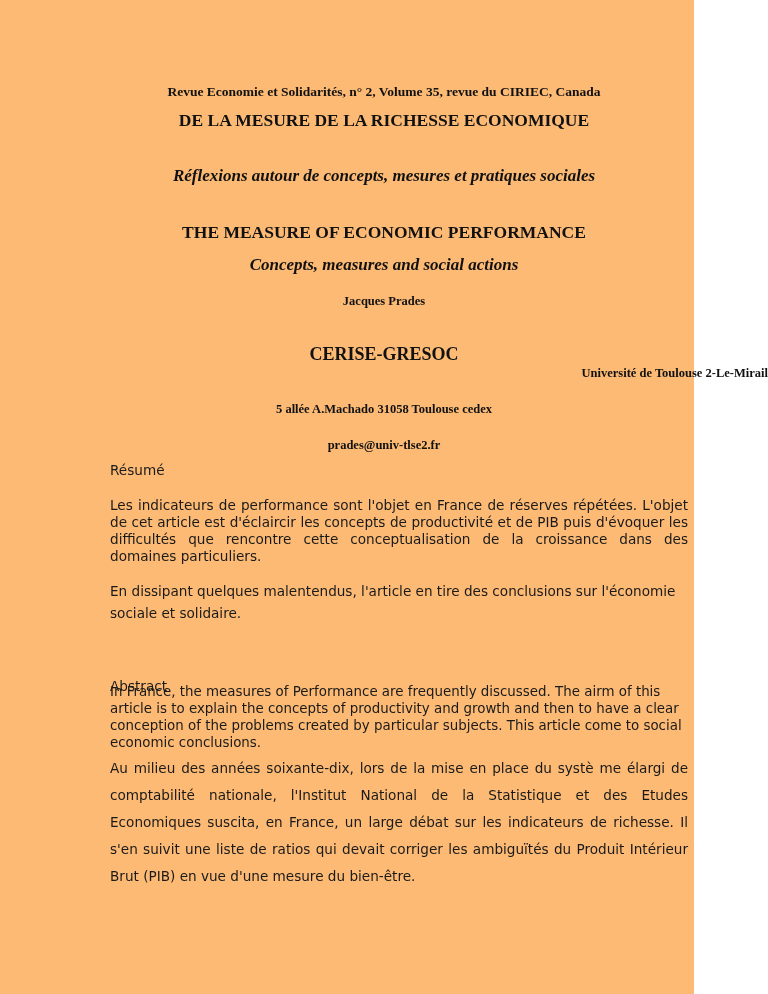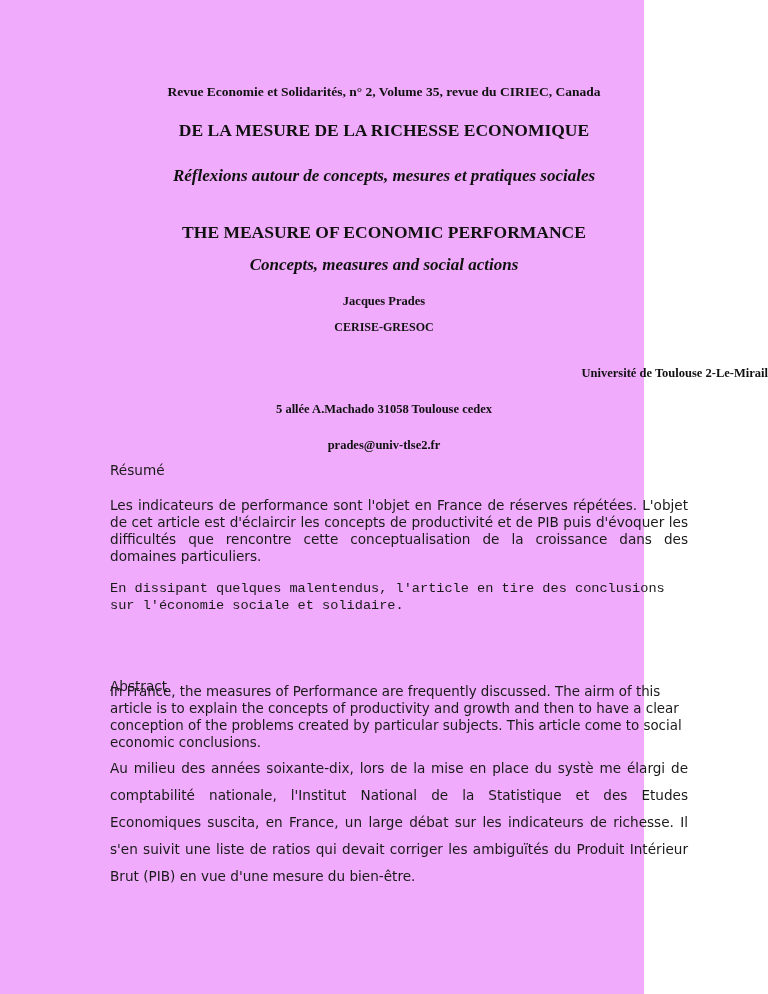--- a/index.html
+++ b/index.html
@@ -17,8 +17,8 @@
     .page {
       position: absolute;
       left: 0; top: 0;
-      width: 644px; height: 994px;
-      background: #f0abfc;
+      width: 694px; height: 994px;
+      background: #fdba74;
     }
     .center {
       position: absolute;

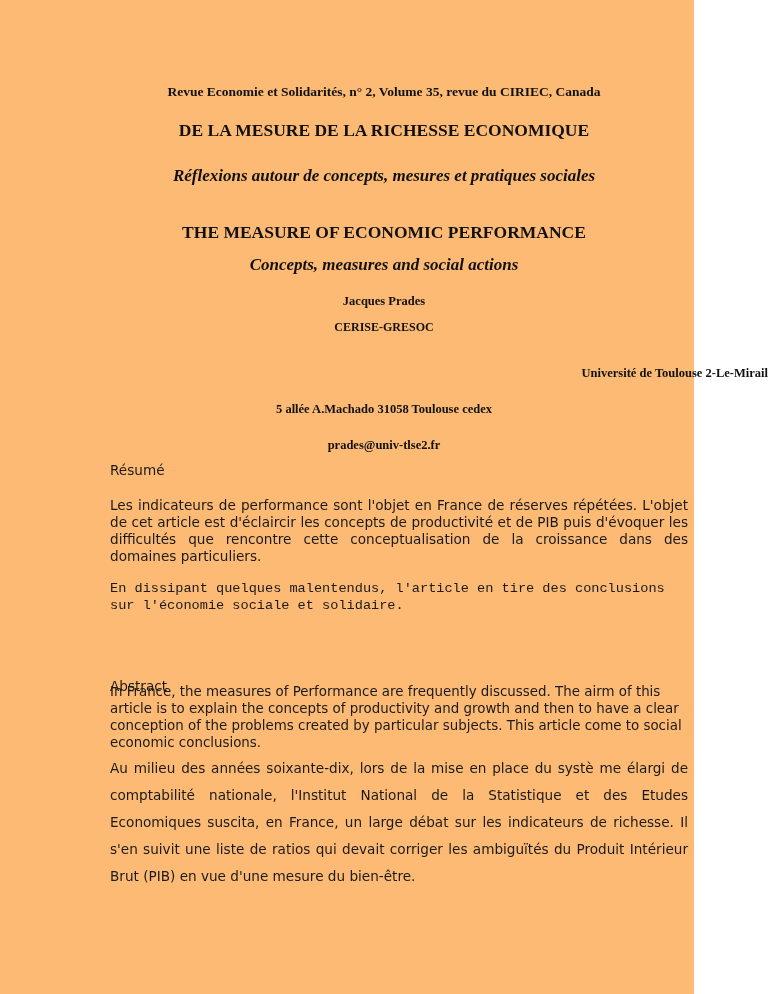--- a/index.html
+++ b/index.html
@@ -31,7 +31,7 @@
       color: #111;
     }
     .journal { top: 84px; font-size: 13.5px; }
-    .title-fr { top: 120px; font-size: 17.5px; font-weight: bold; }
+    .title-fr { top: 110px; font-size: 17.5px; font-weight: bold; }
     .subtitle-fr { top: 166px; font-size: 17px; font-style: italic; }
     .title-en { top: 222px; font-size: 17.5px; }
     .subtitle-en { top: 255px; font-size: 17px; font-style: italic; }

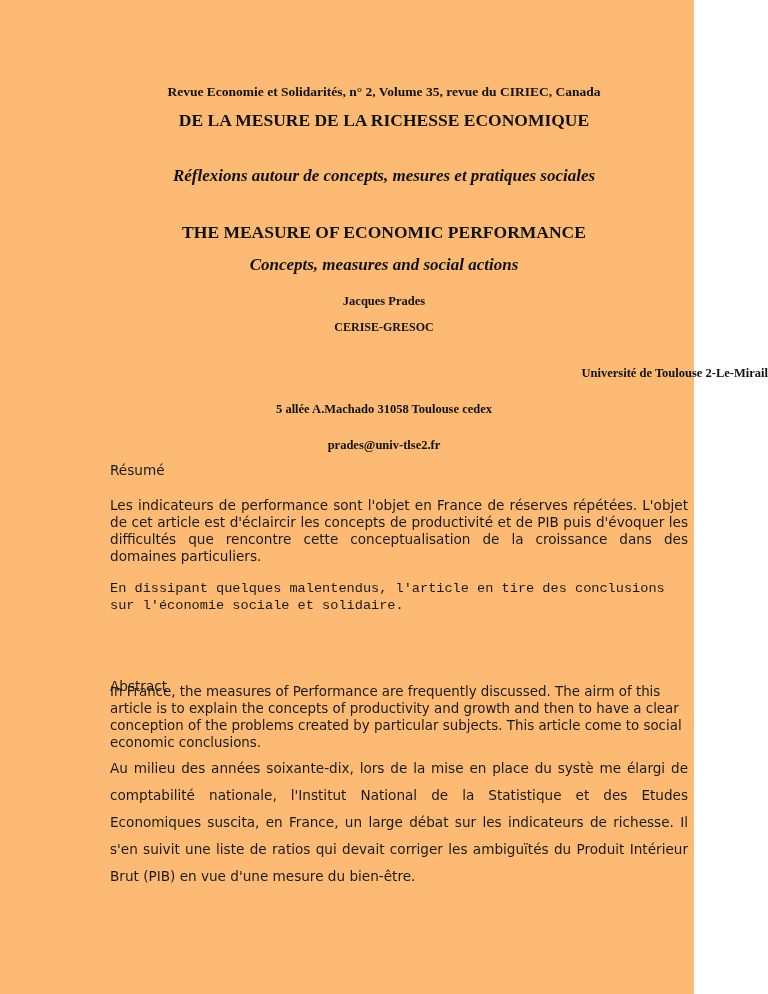--- a/index.html
+++ b/index.html
@@ -36,7 +36,7 @@
     .title-en { top: 222px; font-size: 17.5px; }
     .subtitle-en { top: 255px; font-size: 17px; font-style: italic; }
     .author { top: 294px; font-size: 12.5px; text-align: center; }
-    .lab { top: 320px; font-size: 12px; }
+    .lab { top: 344px; font-size: 18px; }
     .univ { top: 366px; font-size: 12.5px; text-align: right; }
     .address { top: 402px; font-size: 12.5px; }
     .email { top: 438px; font-size: 12.5px; }

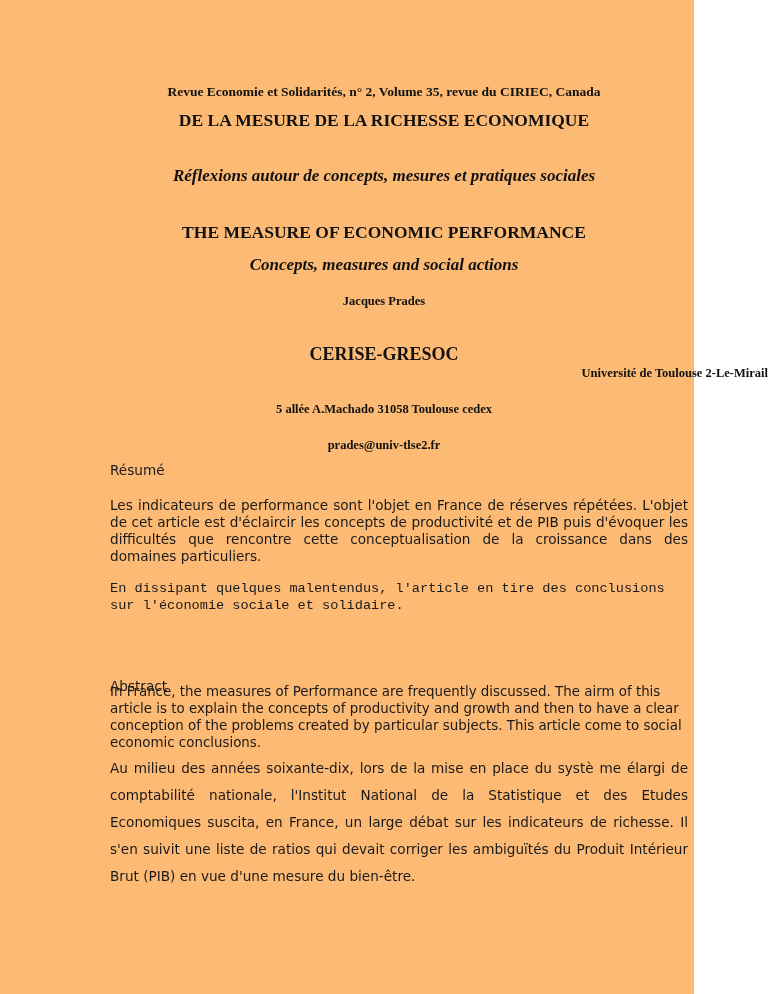--- a/index.html
+++ b/index.html
@@ -57,7 +57,7 @@
       text-align: justify;
       text-align-last: left;
     }
-    .p-dissipant { top: 580px; line-height: 17px; font-family: Liberation Mono, monospace; }
+    .p-dissipant { top: 580px; line-height: 22px; }
     .heading-abstract { top: 630px; margin-top: 48px; }
     .p-abstract { top: 664px; line-height: 17px; font-size: 13.4px; margin-top: 19px; }
     .p-intro {

